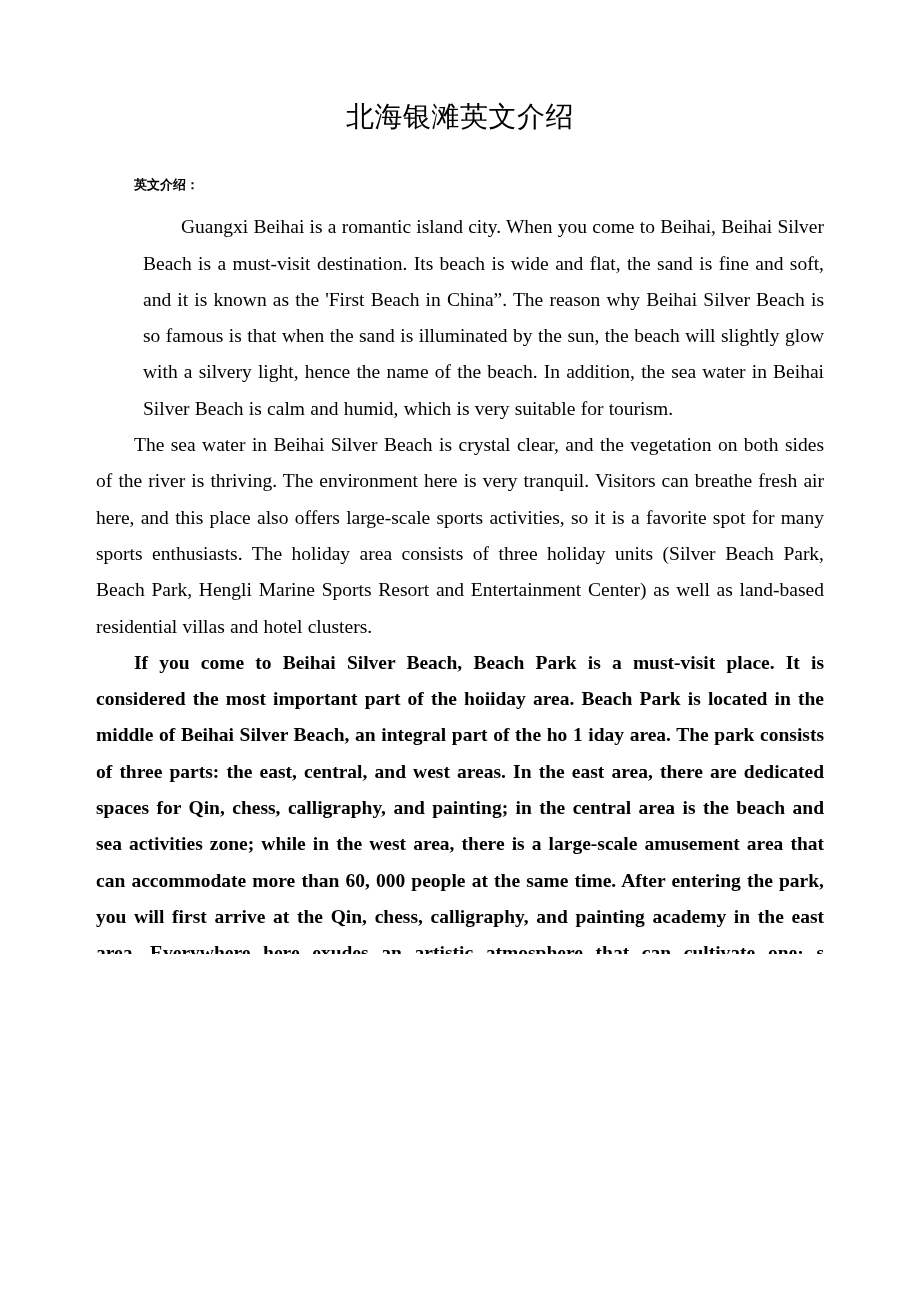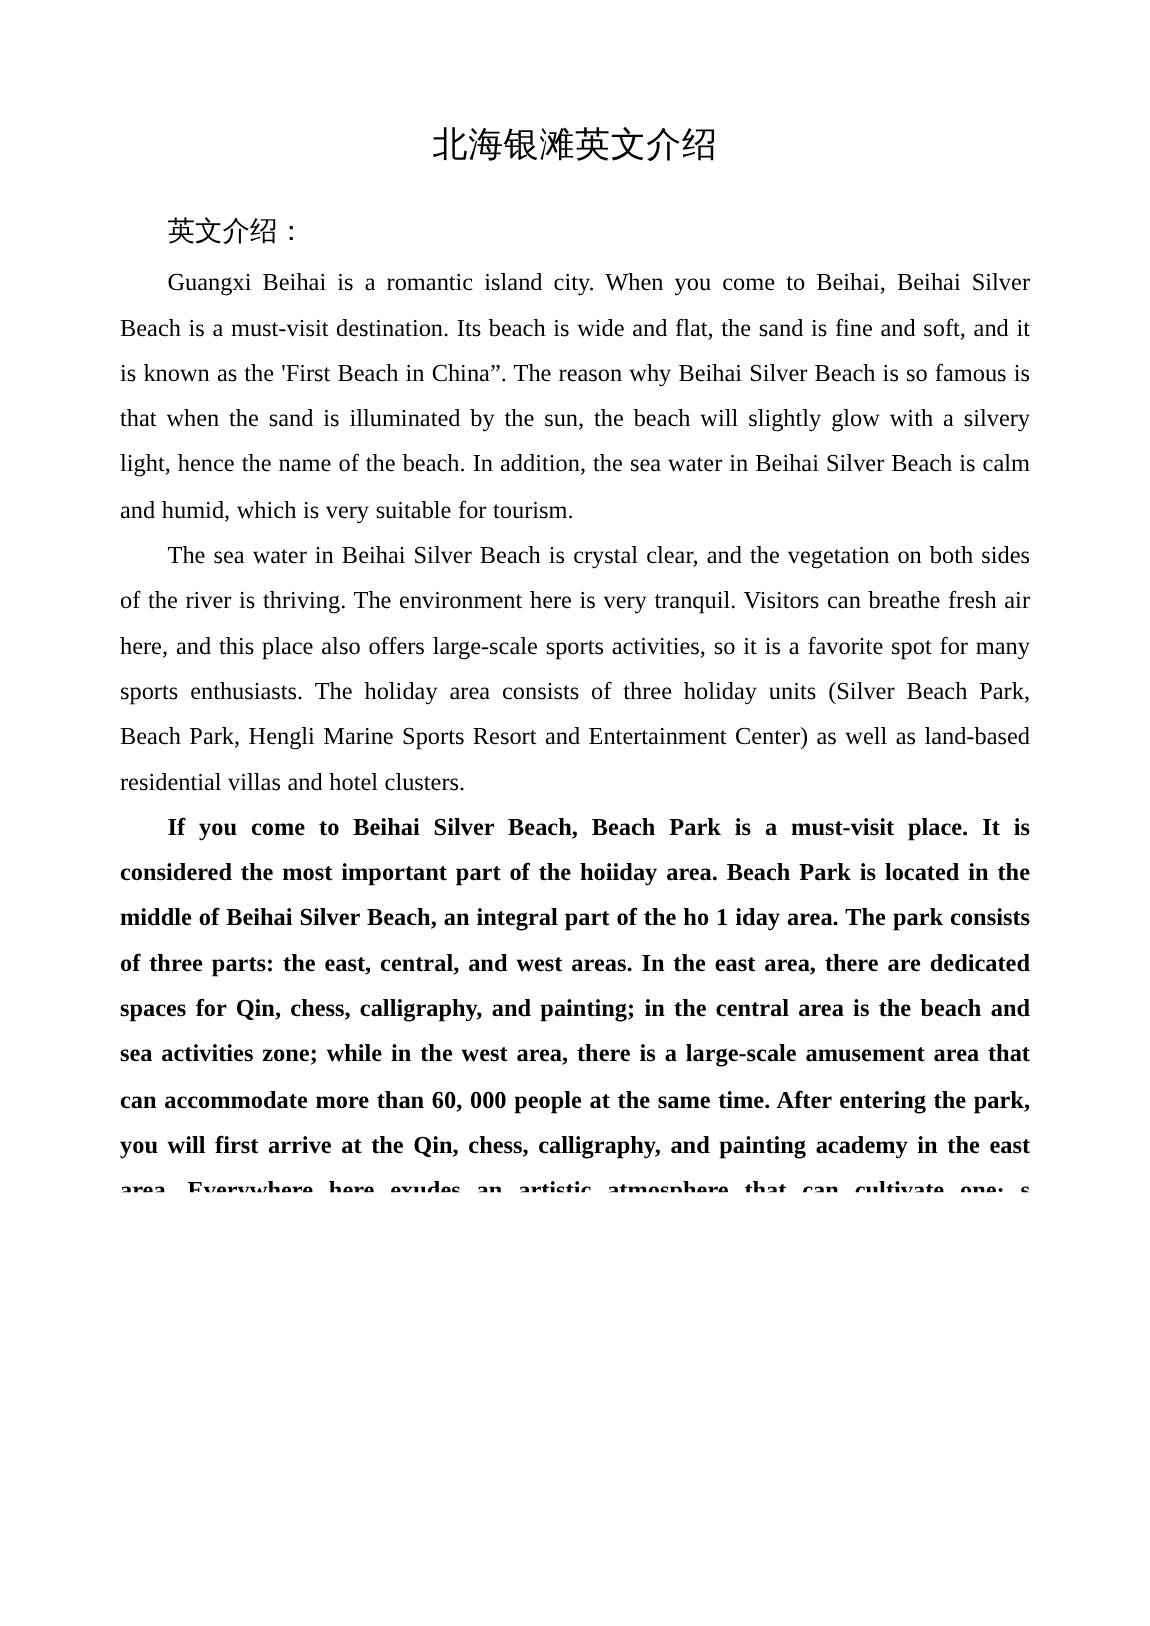--- a/index.html
+++ b/index.html
@@ -43,11 +43,12 @@
   .section-label {
     margin: 0;
     padding: 0;
-    font-size: 22px;
+    font-size: 13px;
     line-height: 36.3px;
     padding-top: 33px;
     text-indent: 38px;
     font-family: "Liberation Serif", "DejaVu Serif", serif;
+    font-weight: bold;
   }
 
   .body-par {

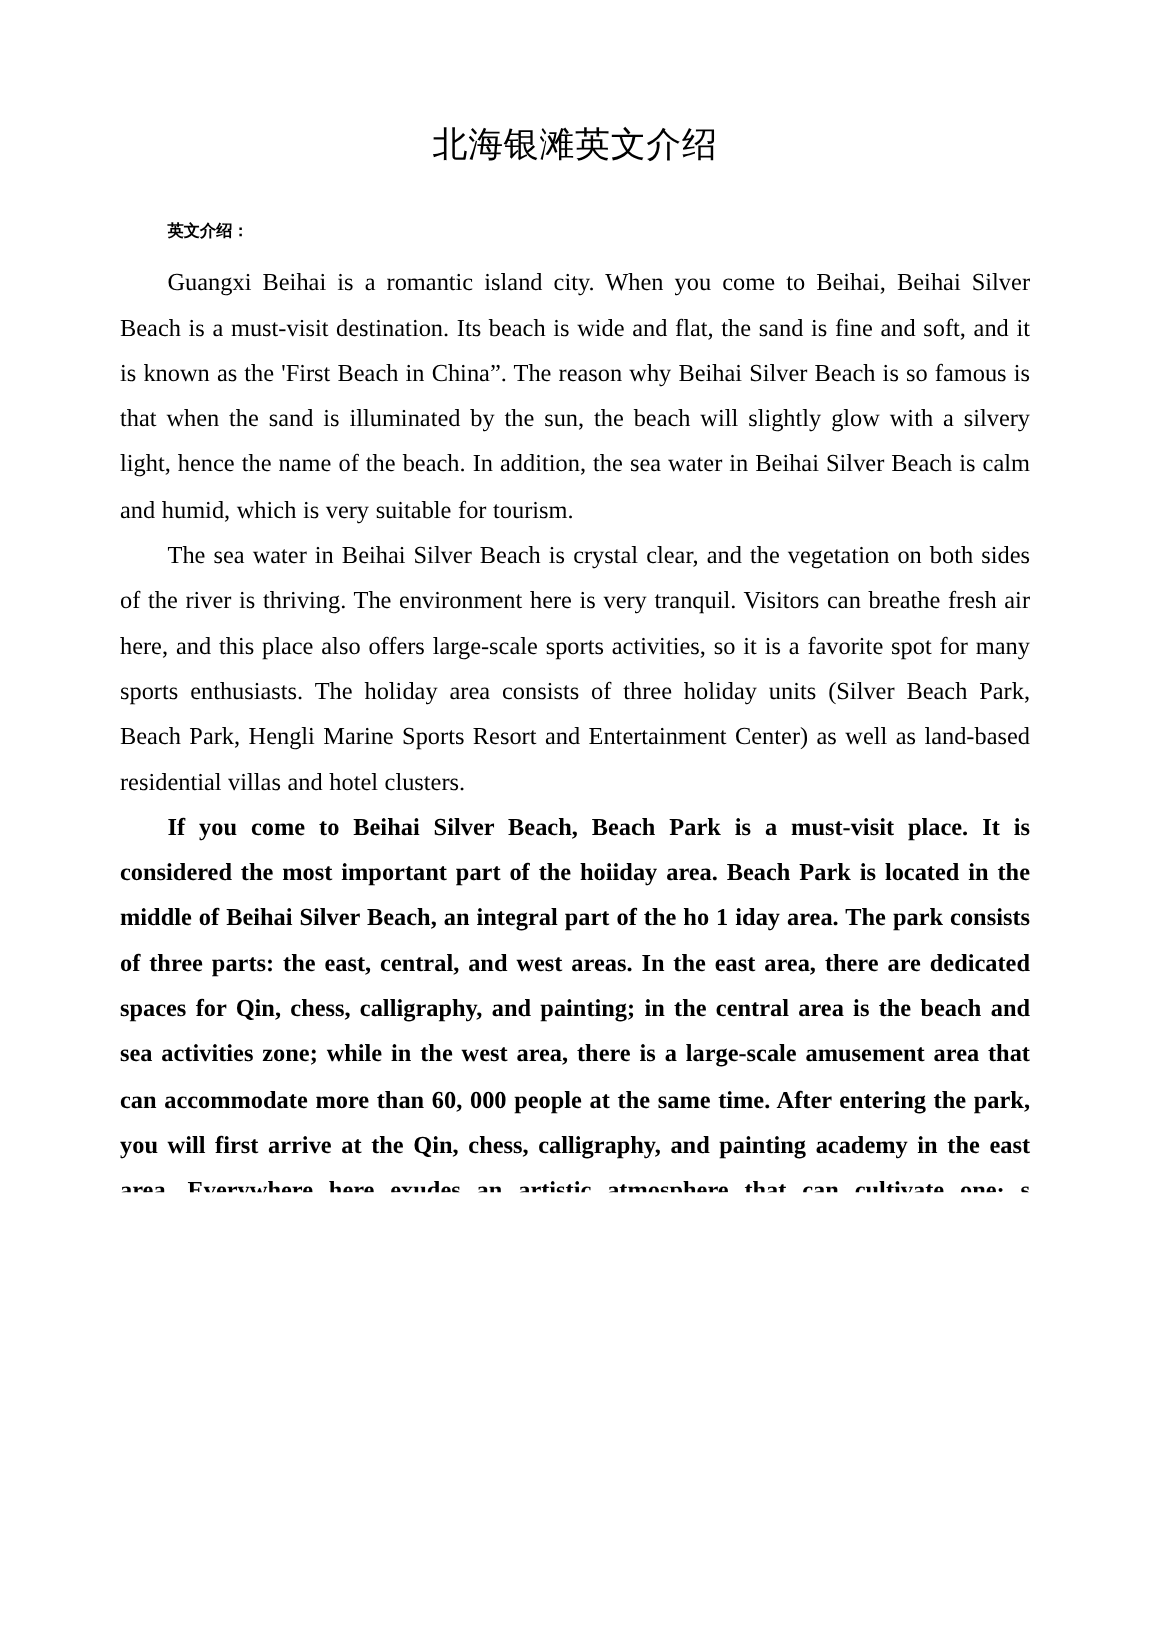--- a/index.html
+++ b/index.html
@@ -71,6 +71,7 @@
 
   .par-gap-first {
     padding-top: 6px;
+    margin-left: 47px;
   }
 </style>
 </head>

